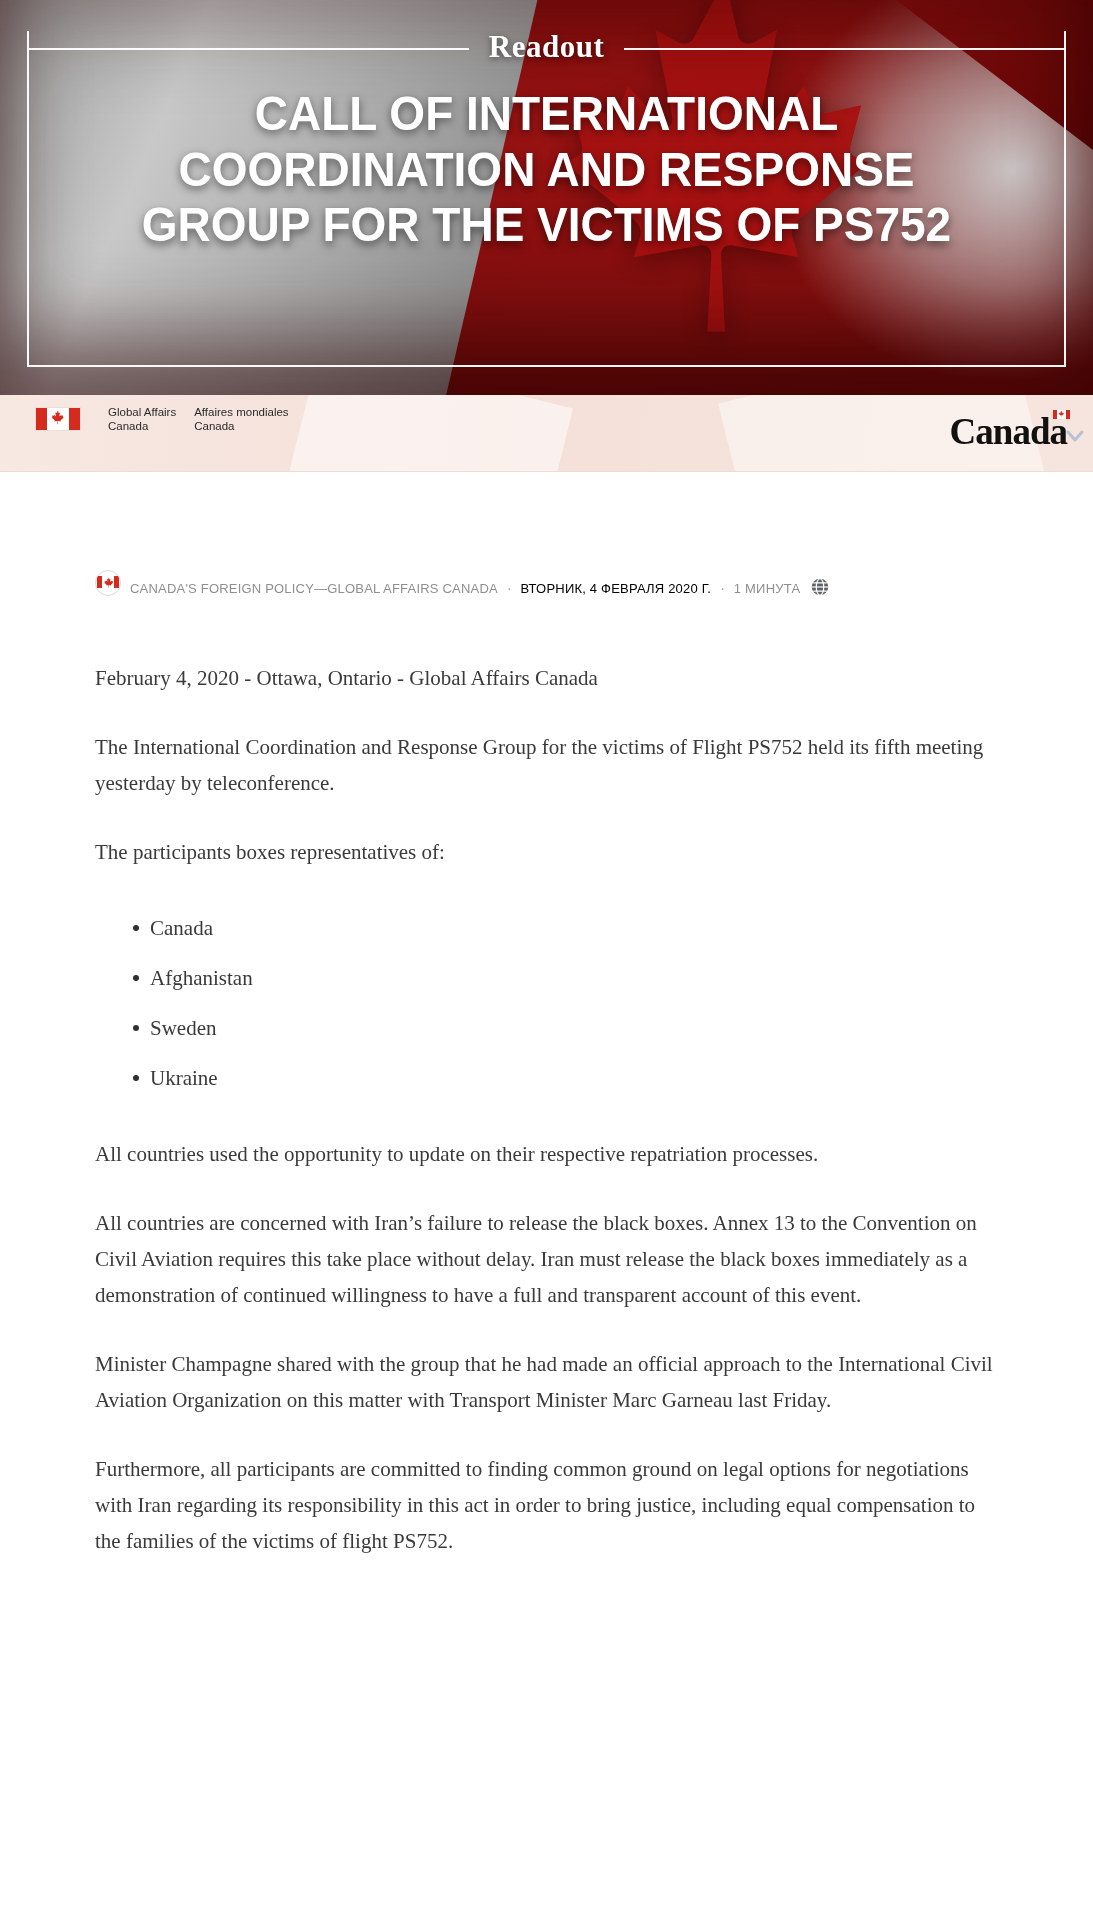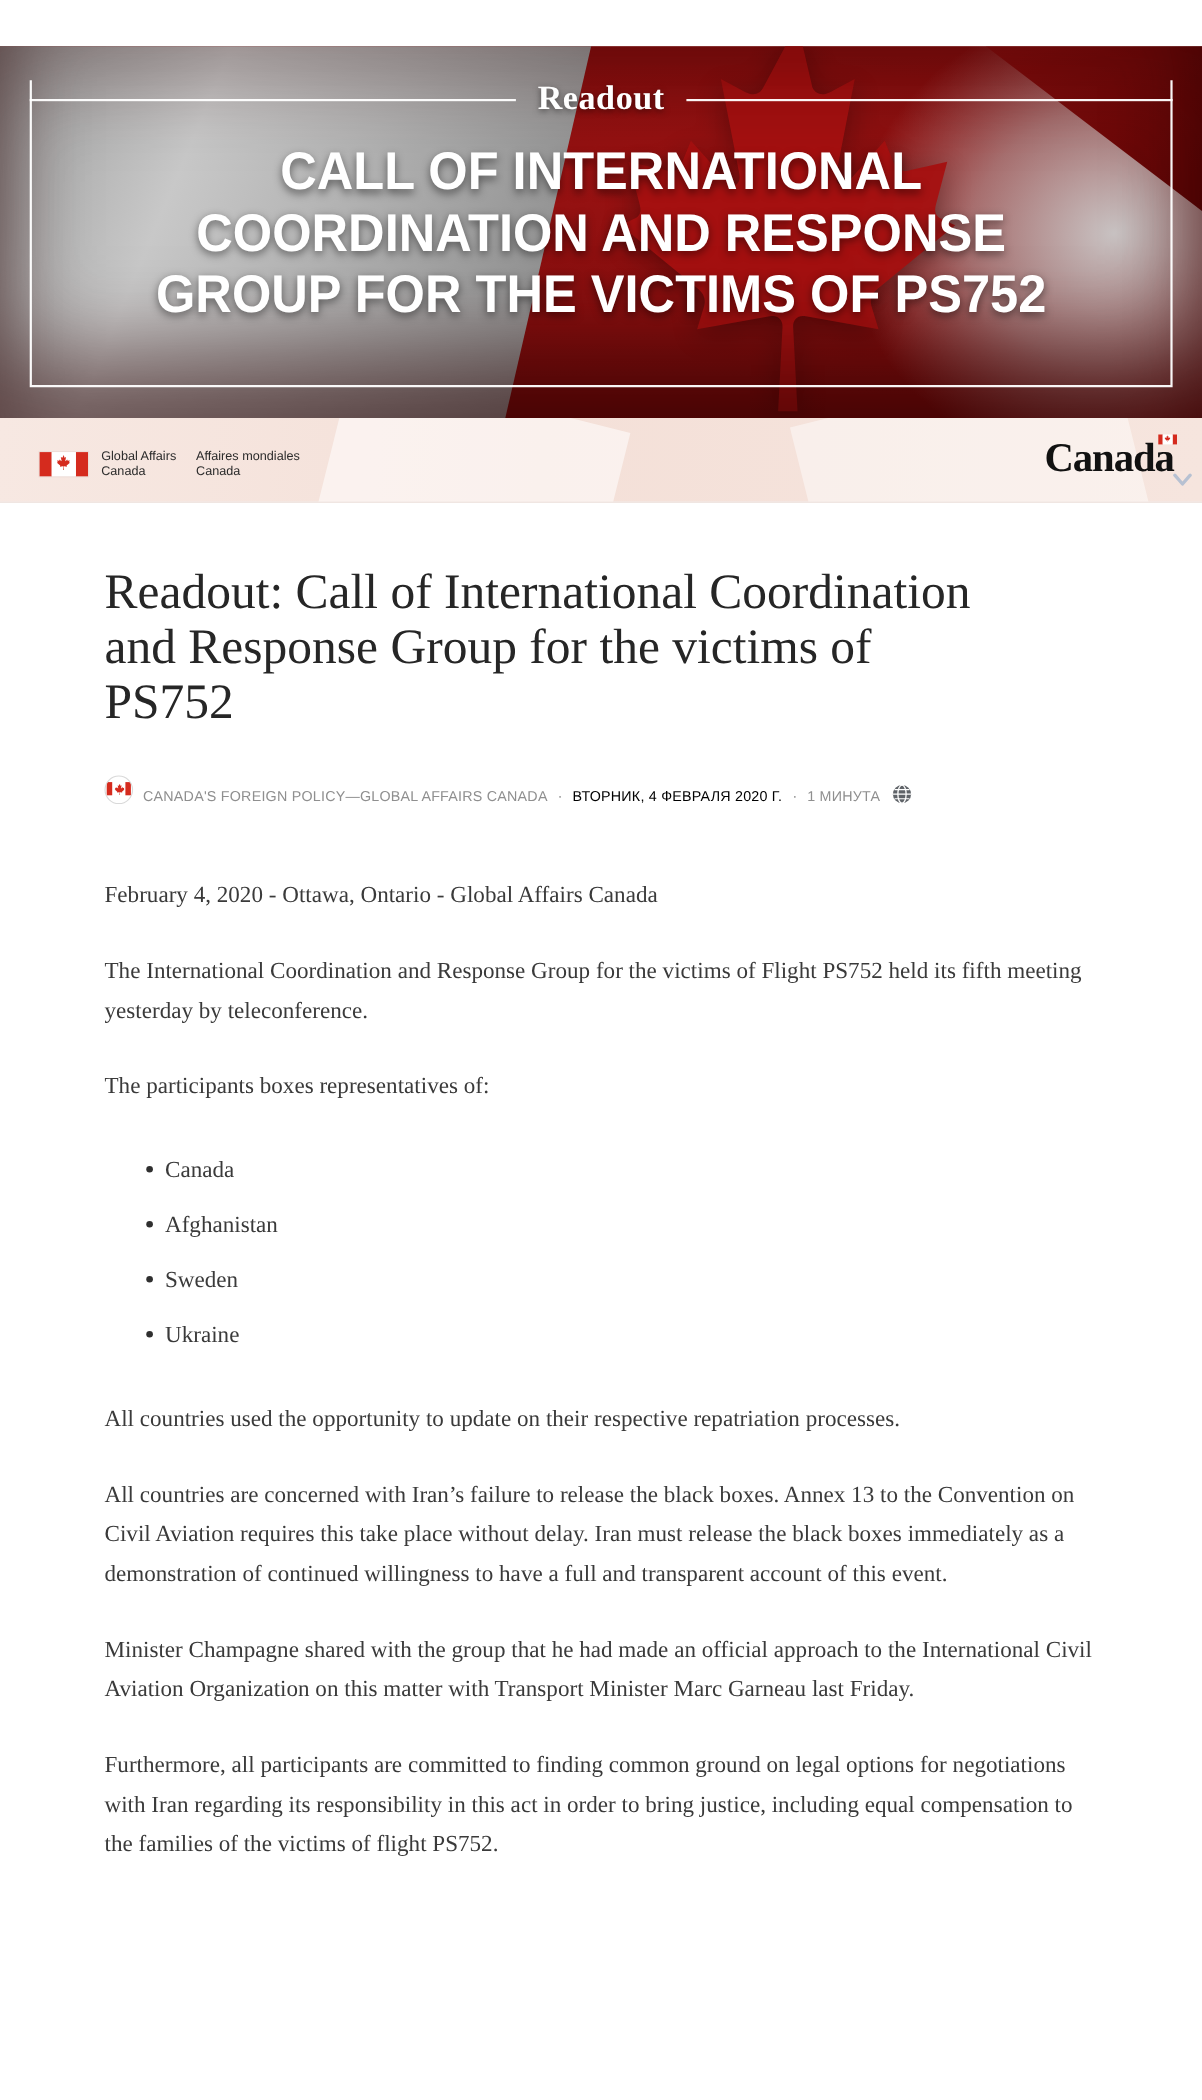--- a/index.html
+++ b/index.html
@@ -7,8 +7,8 @@
   .page { position:relative; width:1093px; height:1909px; overflow:hidden; background:#fff; }
 
   
-  .banner { position:relative; width:100%; height:338px; overflow:hidden;
-            background: radial-gradient(150% 130% at 55% 35%, #9a1212 0%, #7c0d0d 40%, #5a0606 78%, #430303 100%); margin-top: 42px; }
+  .banner { position:relative; width:100%; height:395px; overflow:hidden;
+            background: radial-gradient(150% 130% at 55% 35%, #9a1212 0%, #7c0d0d 40%, #5a0606 78%, #430303 100%); }
   .gray-band { position:absolute; top:-120px; left:-90px; width:560px; height:760px;
                transform:rotate(13deg);
                background: linear-gradient(100deg, #8d8d8d 0%, #c8c8c8 38%, #b2b2b2 60%, #858585 100%); }

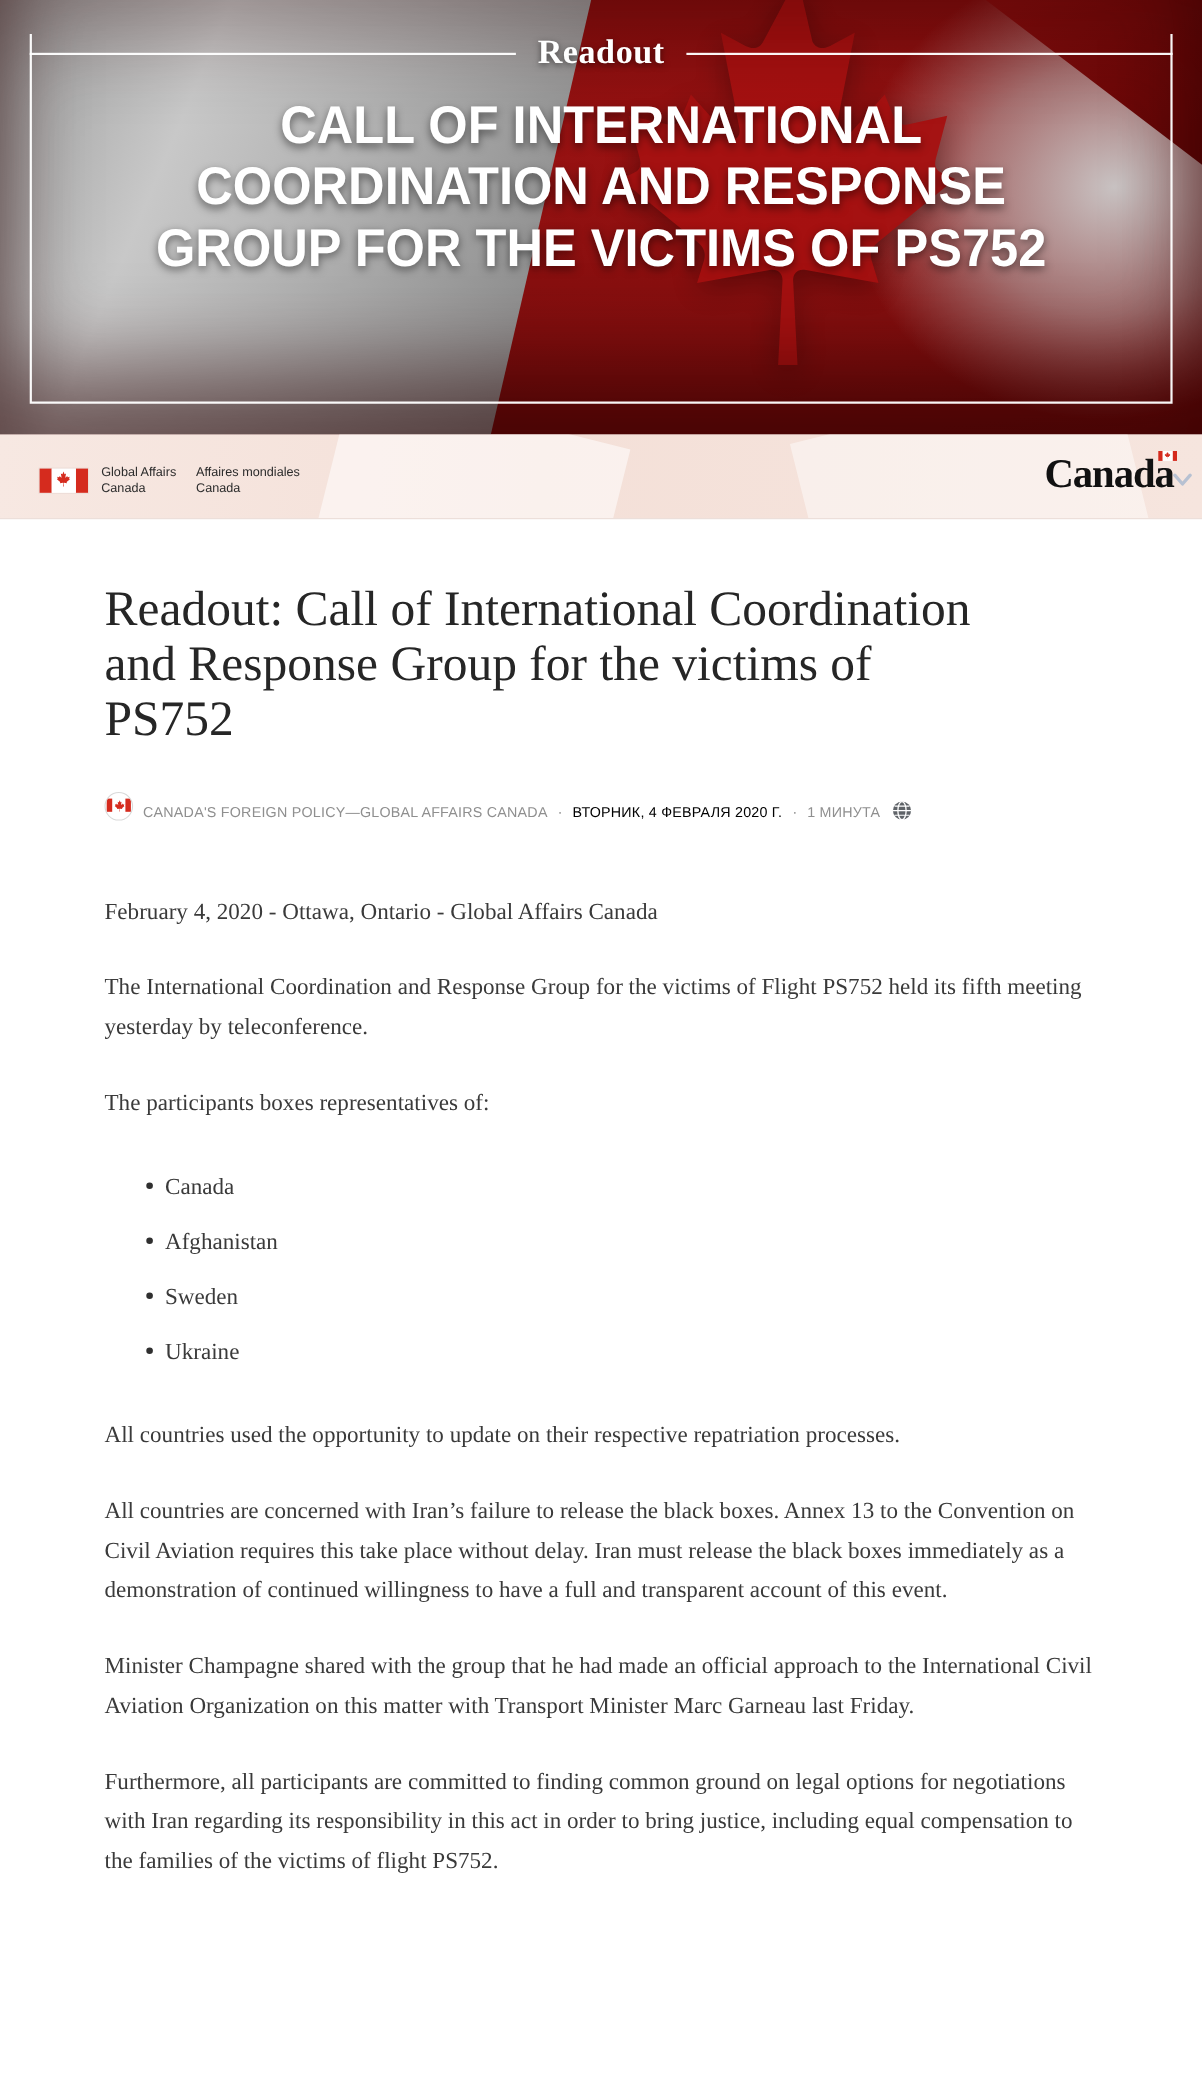--- a/index.html
+++ b/index.html
@@ -42,7 +42,7 @@
                      transform:rotate(14deg); background:rgba(255,255,255,.55); }
   .gov-bar .wedge2 { position:absolute; top:-30px; right:60px; width:300px; height:160px;
                      transform:rotate(-14deg); background:rgba(255,255,255,.45); }
-  .gaffc { position:absolute; left:36px; top:28px; display:flex; align-items:center; gap:12px; cursor:pointer; }
+  .gaffc { position:absolute; left:36px; top:10px; display:flex; align-items:center; gap:28px; cursor:pointer; }
   .flag-sm { position:relative; width:44px; height:22px; display:flex; box-shadow:0 0 0 1px rgba(0,0,0,.04); }
   .flag-sm .bar { width:11px; height:100%; background:#d52b1e; }
   .flag-sm .mid { position:relative; width:22px; height:100%; background:#fff; }

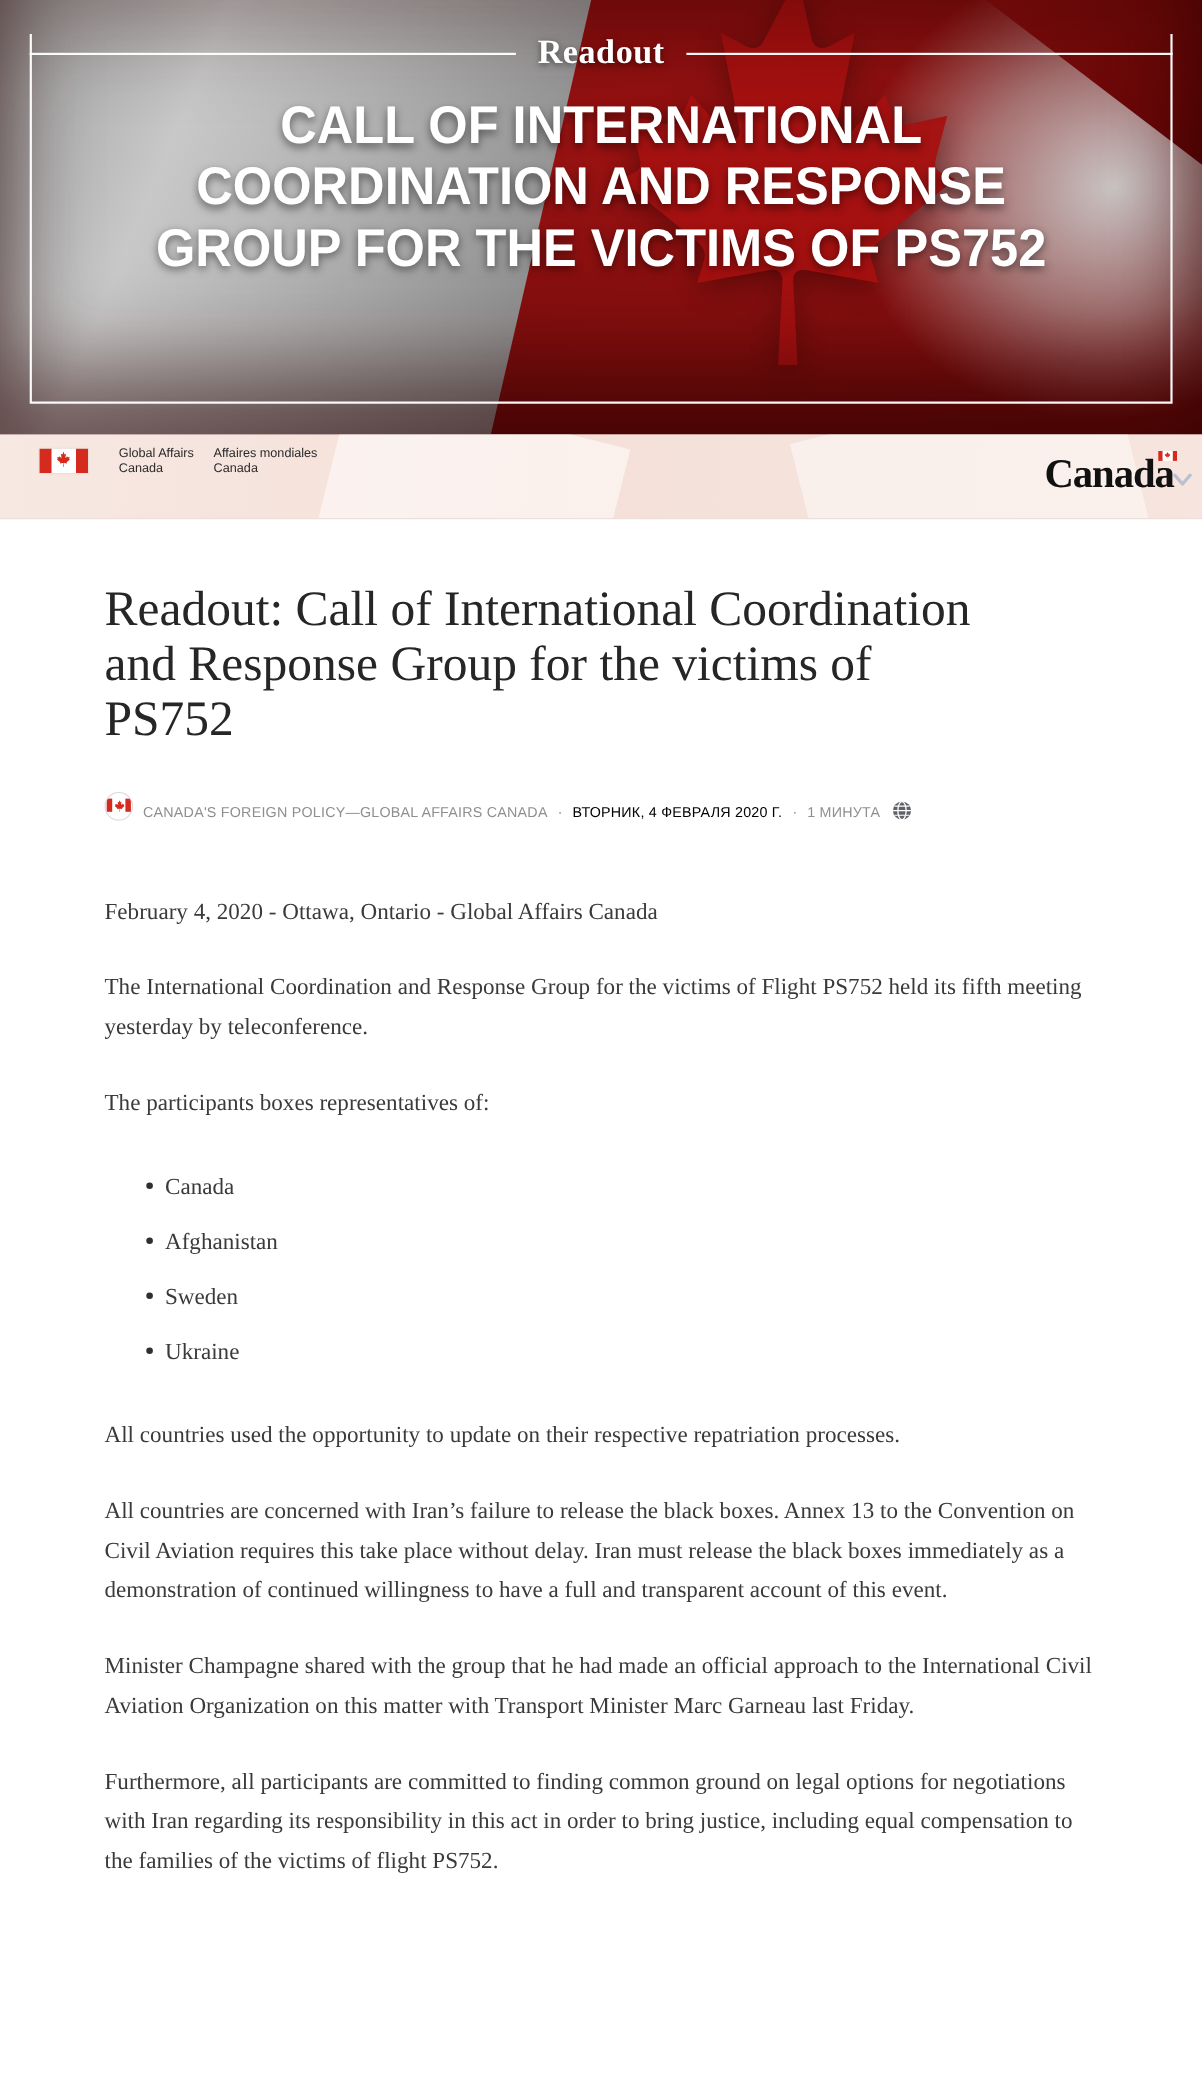--- a/index.html
+++ b/index.html
@@ -168,7 +168,6 @@
   </div>
 
   <main class="article">
-    <h1 class="page-title">Readout: Call of International Coordination and Response Group for the victims of PS752</h1>
 
     <div class="byline">
       <div class="avatar">

